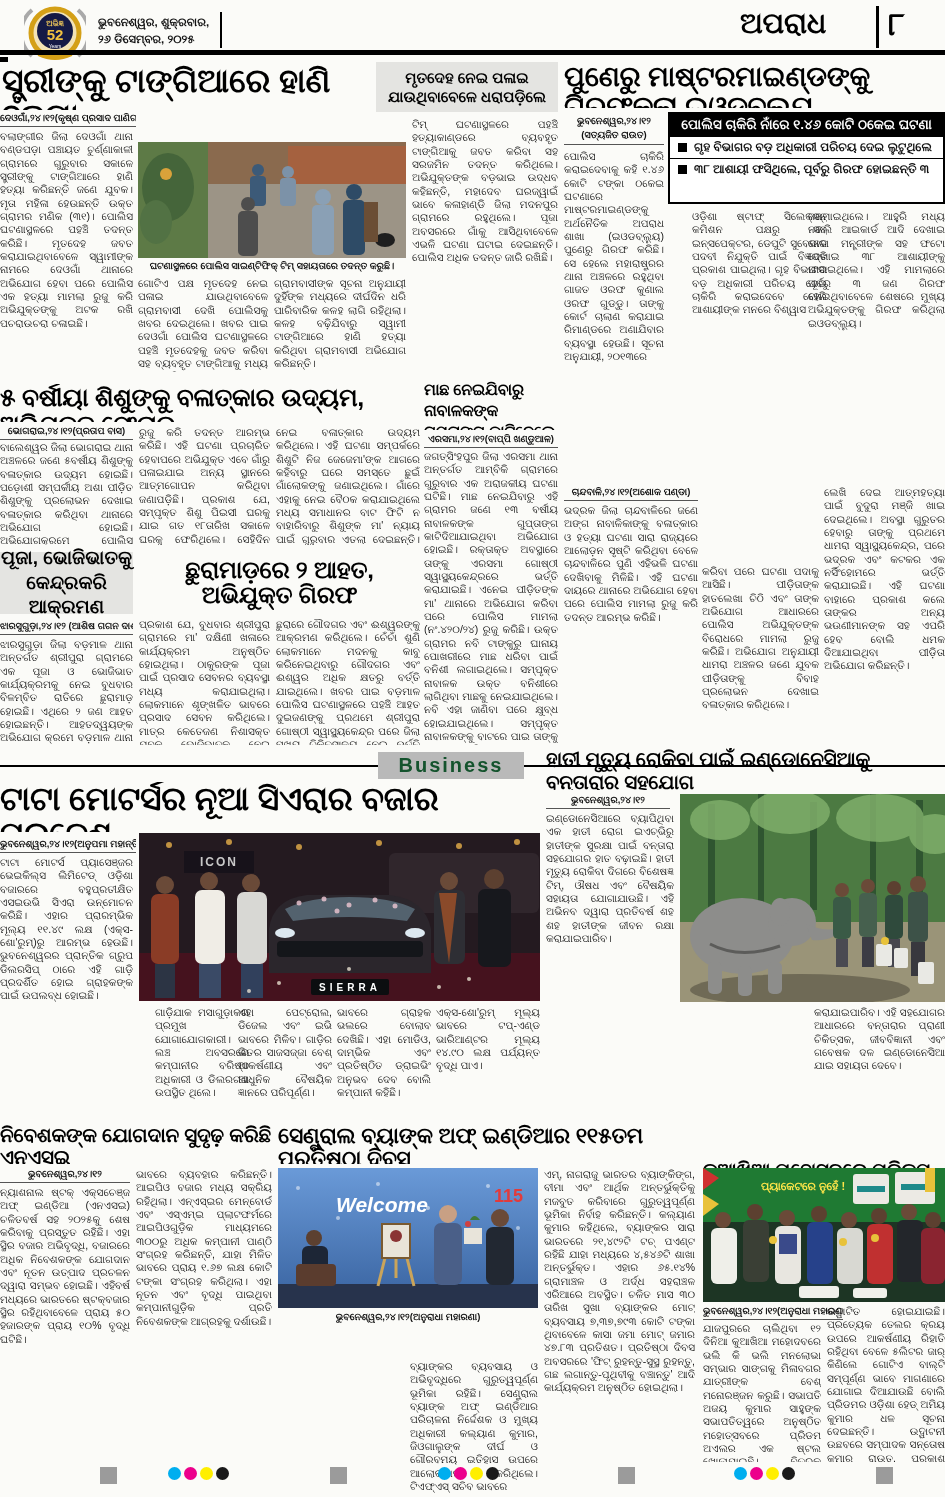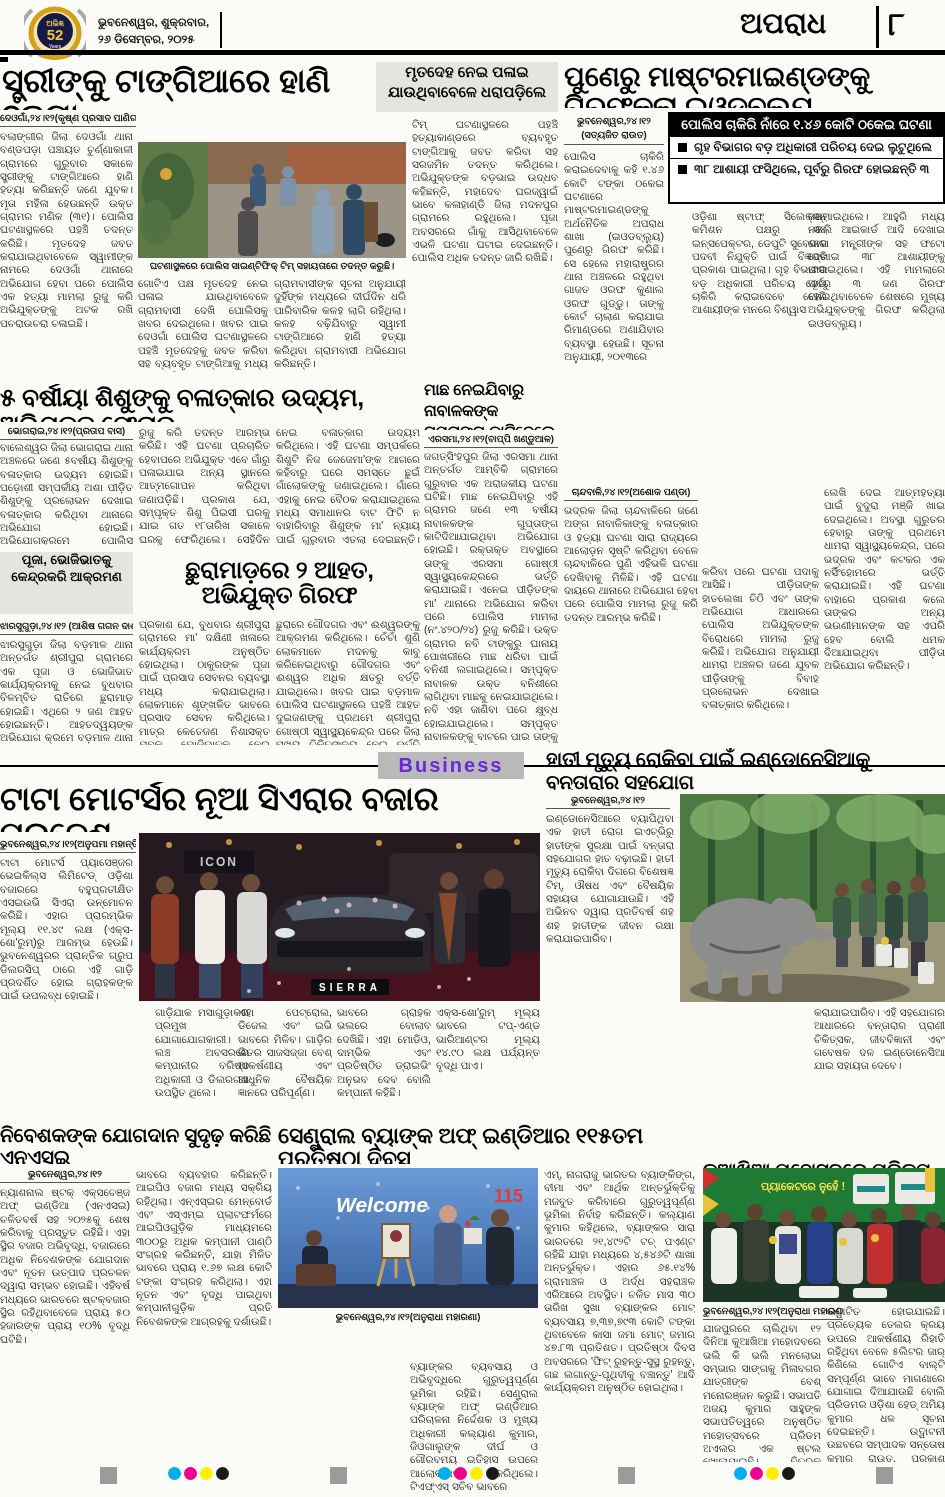--- a/index.html
+++ b/index.html
@@ -11,7 +11,7 @@
   .body{font-size:10.5px;line-height:1.27;text-align:justify;overflow:hidden;color:#181818;}
   .byline{font-size:9.5px;font-weight:700;text-align:center;border-bottom:1px solid #555;
           padding-bottom:2px;overflow:hidden;white-space:nowrap;}
-  .kicker{background:#e4e4e1;display:flex;flex-direction:column;justify-content:flex-start;
+  .kicker{background:#e4e4e1;display:flex;flex-direction:column;justify-content:center;
           text-align:center;font-weight:700;line-height:1.3;color:#000;}
   .caption{font-size:9.5px;font-weight:700;text-align:center;overflow:hidden;white-space:nowrap;}
   .rule{background:#000;}

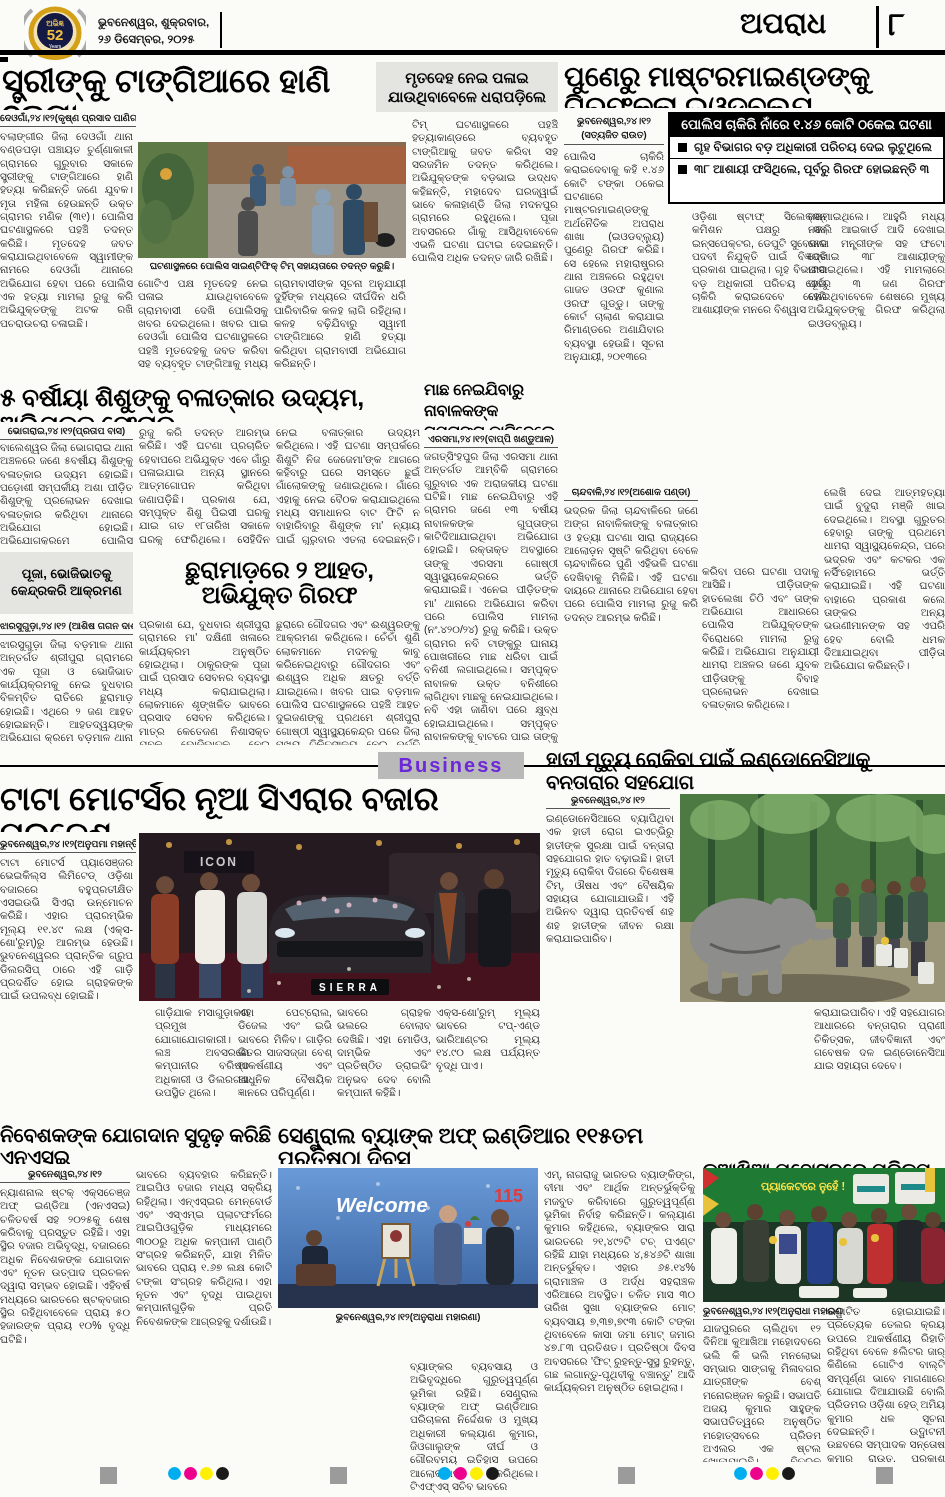--- a/index.html
+++ b/index.html
@@ -135,7 +135,7 @@
   <div class="abs byline" style="left:424px;top:433px;width:134px;">ଏରସମା,୨୪।୧୨(ବାପ୍ପି ଖଣ୍ଡୁଆଳ)</div>
   <div class="abs body" style="left:424px;top:450px;width:134px;height:295px;">ଜଗତ୍ସିଂହପୁର ଜିଲା ଏରସମା ଥାନା ଅନ୍ତର୍ଗତ ଆମ୍ବିକି ଗ୍ରାମରେ ଗୁରୁବାର ଏକ ଅରାଜକୀୟ ଘଟଣା ଘଟିଛି। ମାଛ ନେଇଯିବାରୁ ଏହି ଗ୍ରାମର ଜଣେ ୧୩ ବର୍ଷୀୟ ନାବାଳକଙ୍କ ଗୁପ୍ତାଙ୍ଗ କାଟିଦିଆଯାଇଥିବା ଅଭିଯୋଗ ହୋଇଛି। ରକ୍ତାକ୍ତ ଅବସ୍ଥାରେ ତାଙ୍କୁ ଏରସମା ଗୋଷ୍ଠୀ ସ୍ୱାସ୍ଥ୍ୟକେନ୍ଦ୍ରରେ ଭର୍ତ୍ତି କରାଯାଇଛି। ଏନେଇ ପୀଡ଼ିତଙ୍କ ମା' ଥାନାରେ ଅଭିଯୋଗ କରିବା ପରେ ପୋଲିସ ମାମଲା (ନଂ.୪୨୦/୨୪) ରୁଜୁ କରିଛି। ଉକ୍ତ ଗ୍ରାମର ନବି ଟାଙ୍କୁରୁ ଘାନାୟ ପୋଖରୀରେ ମାଛ ଧରିବା ପାଇଁ ବନିଶୀ ଲଗାଇଥିଲେ। ସମ୍ପୃକ୍ତ ନାବାଳକ ଉକ୍ତ ବନିଶୀରେ ଲାଗିଥିବା ମାଛକୁ ନେଇଯାଇଥିଲେ। ନବି ଏହା ଜାଣିବା ପରେ କ୍ଷୁବ୍ଧ ହୋଇଯାଇଥିଲେ। ସମ୍ପୃକ୍ତ ନାବାଳକଙ୍କୁ ବାଟରେ ପାଇ ତାଙ୍କୁ ମାଡ଼ ମାରିବା ସହ ଏକ ମାରଣାସ୍ତ୍ରରେ ନବି ତାଙ୍କ ଗୁପ୍ତାଙ୍ଗ କାଟି ଦେଇଥିବା ଅଭିଯୋଗରେ ଦର୍ଶାଯାଇଛି। ଏନେଇ ତଦନ୍ତ ଜାରି ରହିଛି ବୋଲି ଏରସମା ଥାନା ଅଧିକାରୀ ପ୍ରେମଚିତ ଦାସ କହିଛନ୍ତି।</div>
 
-  <div class="abs kicker" style="left:0;top:552px;width:133px;height:62px;font-size:13px;">
+  <div class="abs kicker" style="left:0;top:552px;width:133px;height:62px;font-size:19px;">
     <div>ପୂଜା, ଭୋଜିଭାତକୁ</div>
     <div>କେନ୍ଦ୍ରକରି ଆକ୍ରମଣ</div>
   </div>

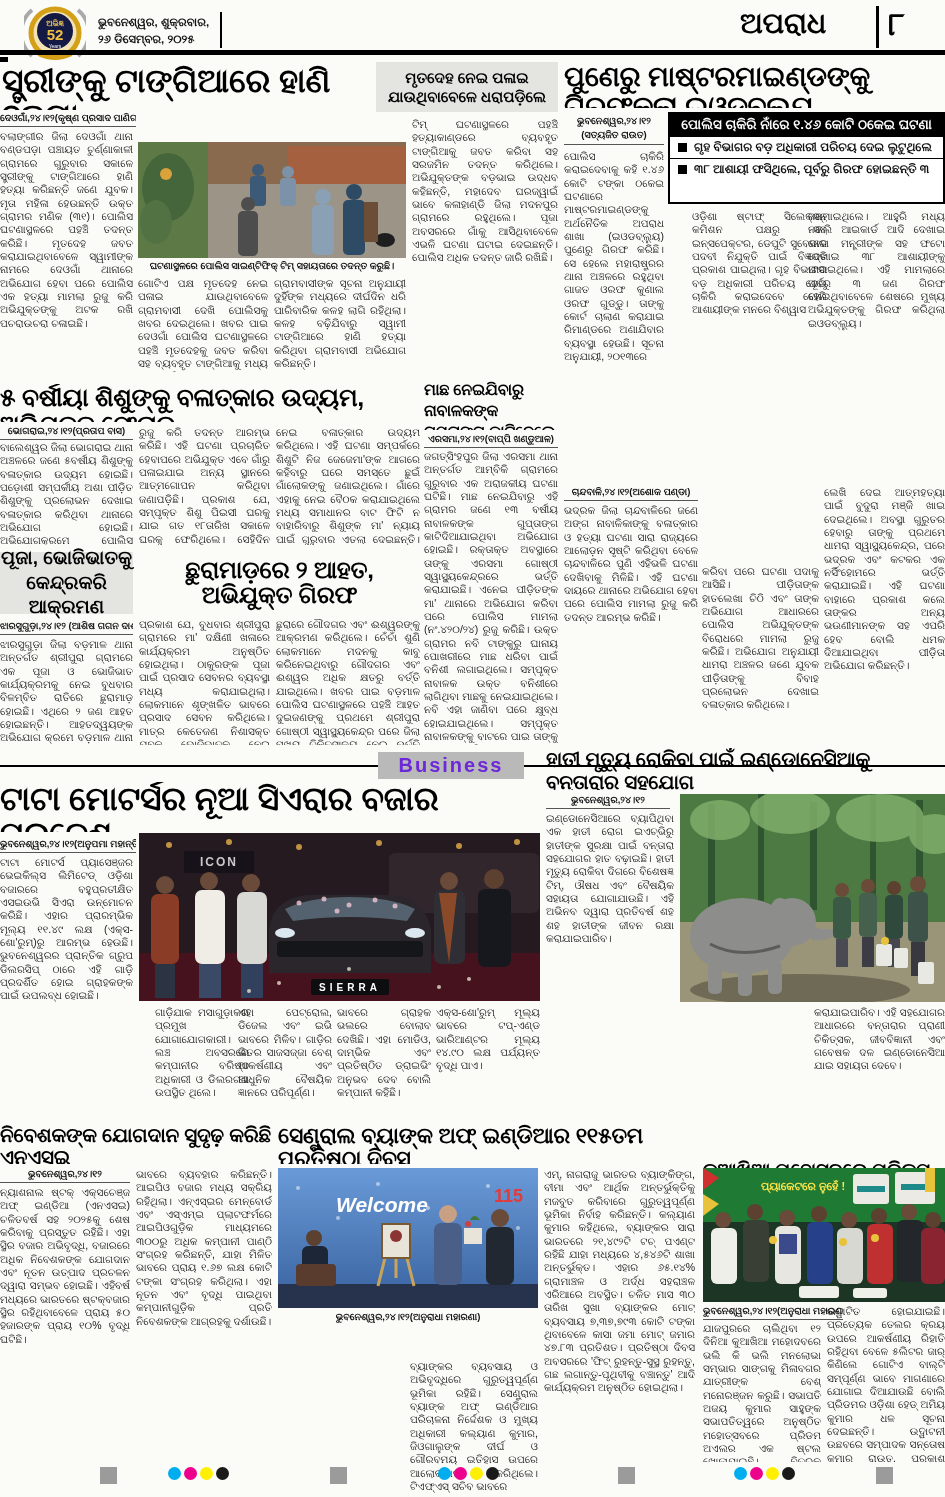--- a/index.html
+++ b/index.html
@@ -22,7 +22,7 @@
                 align-items:center;gap:7px;line-height:1.15;}
   .newsbox-item + .newsbox-item{border-top:1.5px solid #000;}
   .sqbullet{width:9px;height:9px;background:#000;flex:0 0 auto;}
-  .bizlabel{background:#b9b9b9;color:#6d28d9;font-weight:700;font-size:20px;letter-spacing:2px;
+  .bizlabel{background:#b9b9b9;color:#14532d;font-weight:700;font-size:20px;letter-spacing:2px;
             display:flex;align-items:center;justify-content:center;text-align:center;}
   .regsq{width:17px;height:17px;background:#9b9b9b;}
   .dot{width:13px;height:13px;border-radius:50%;position:absolute;top:2px;}

